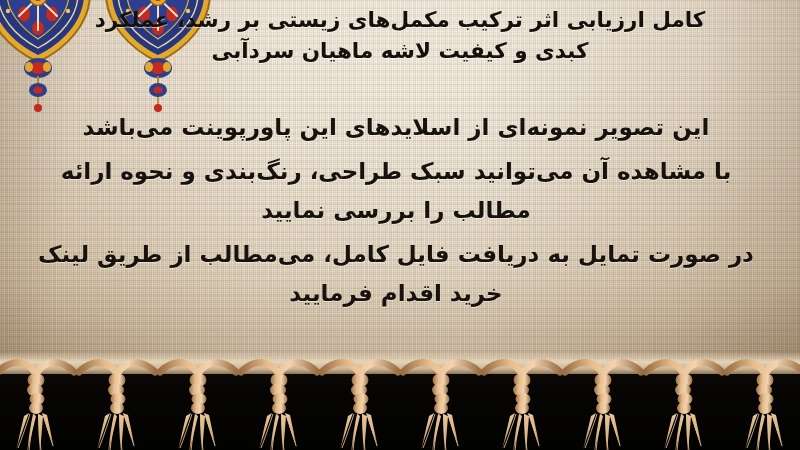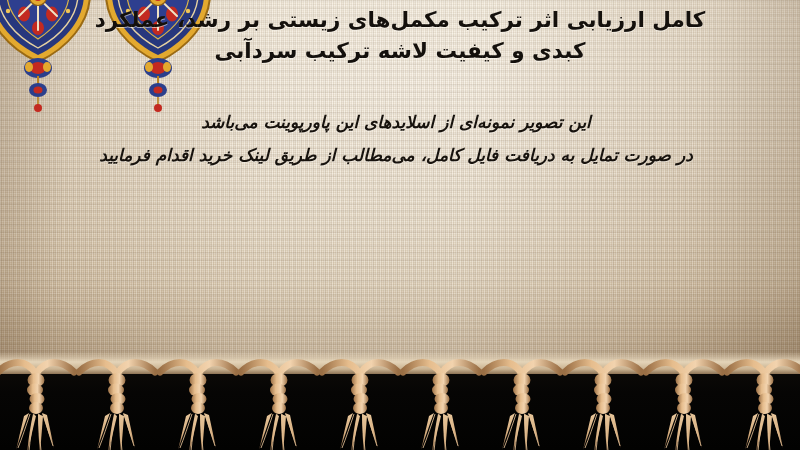--- a/index.html
+++ b/index.html
@@ -222,7 +222,7 @@
 
     <div class="title">
       <span>کامل ارزیابی اثر ترکیب مکمل‌های زیستی بر رشد، عملکرد</span>
-      <span class="ln2">کبدی و کیفیت لاشه ترکیب سردآبی</span>
+      <span class="ln2">کبدی و کیفیت لاشه ماهیان سردآبی</span>
     </div>
 
     <div class="body">

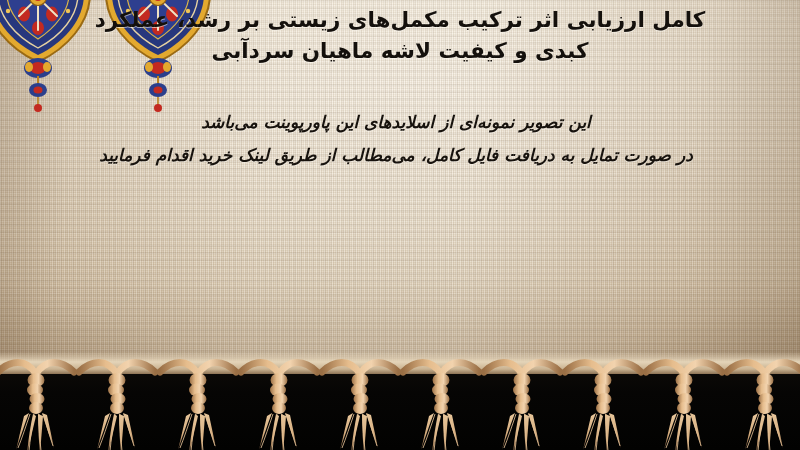--- a/index.html
+++ b/index.html
@@ -97,12 +97,11 @@
     top: 108px;
     right: 28px;
     left: 20px;
-    font-size: 17px;
+    font-size: 23px;
     font-weight: 700;
     line-height: 1.72;
     color: #17120d;
     text-shadow: 0 1px 0 rgba(255,252,244,0.5);
-    font-style: italic;
   }
   .body p { margin: 0 0 4px 0; }
 

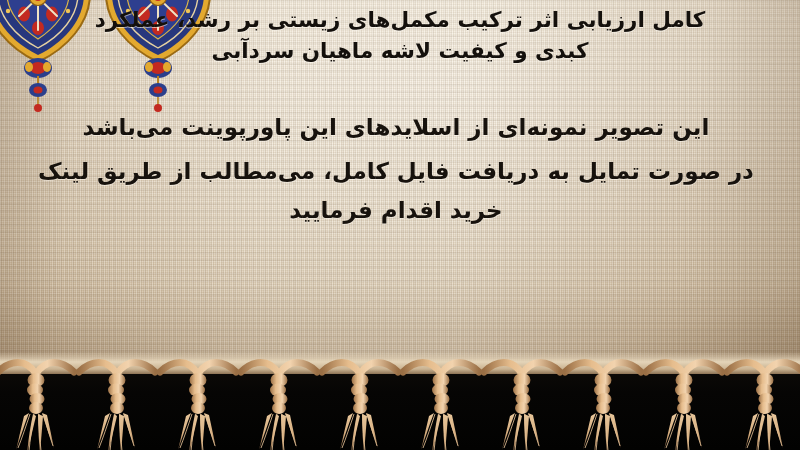--- a/index.html
+++ b/index.html
@@ -226,6 +226,7 @@
 
     <div class="body">
       <p>این تصویر نمونه‌ای از اسلایدهای این پاورپوینت می‌باشد</p>
+      <p>با مشاهده آن می‌توانید سبک طراحی، رنگ‌بندی و نحوه ارائه مطالب را بررسی نمایید</p>
       <p>در صورت تمایل به دریافت فایل کامل، می‌مطالب از طریق لینک خرید اقدام فرمایید</p>
     </div>
 

